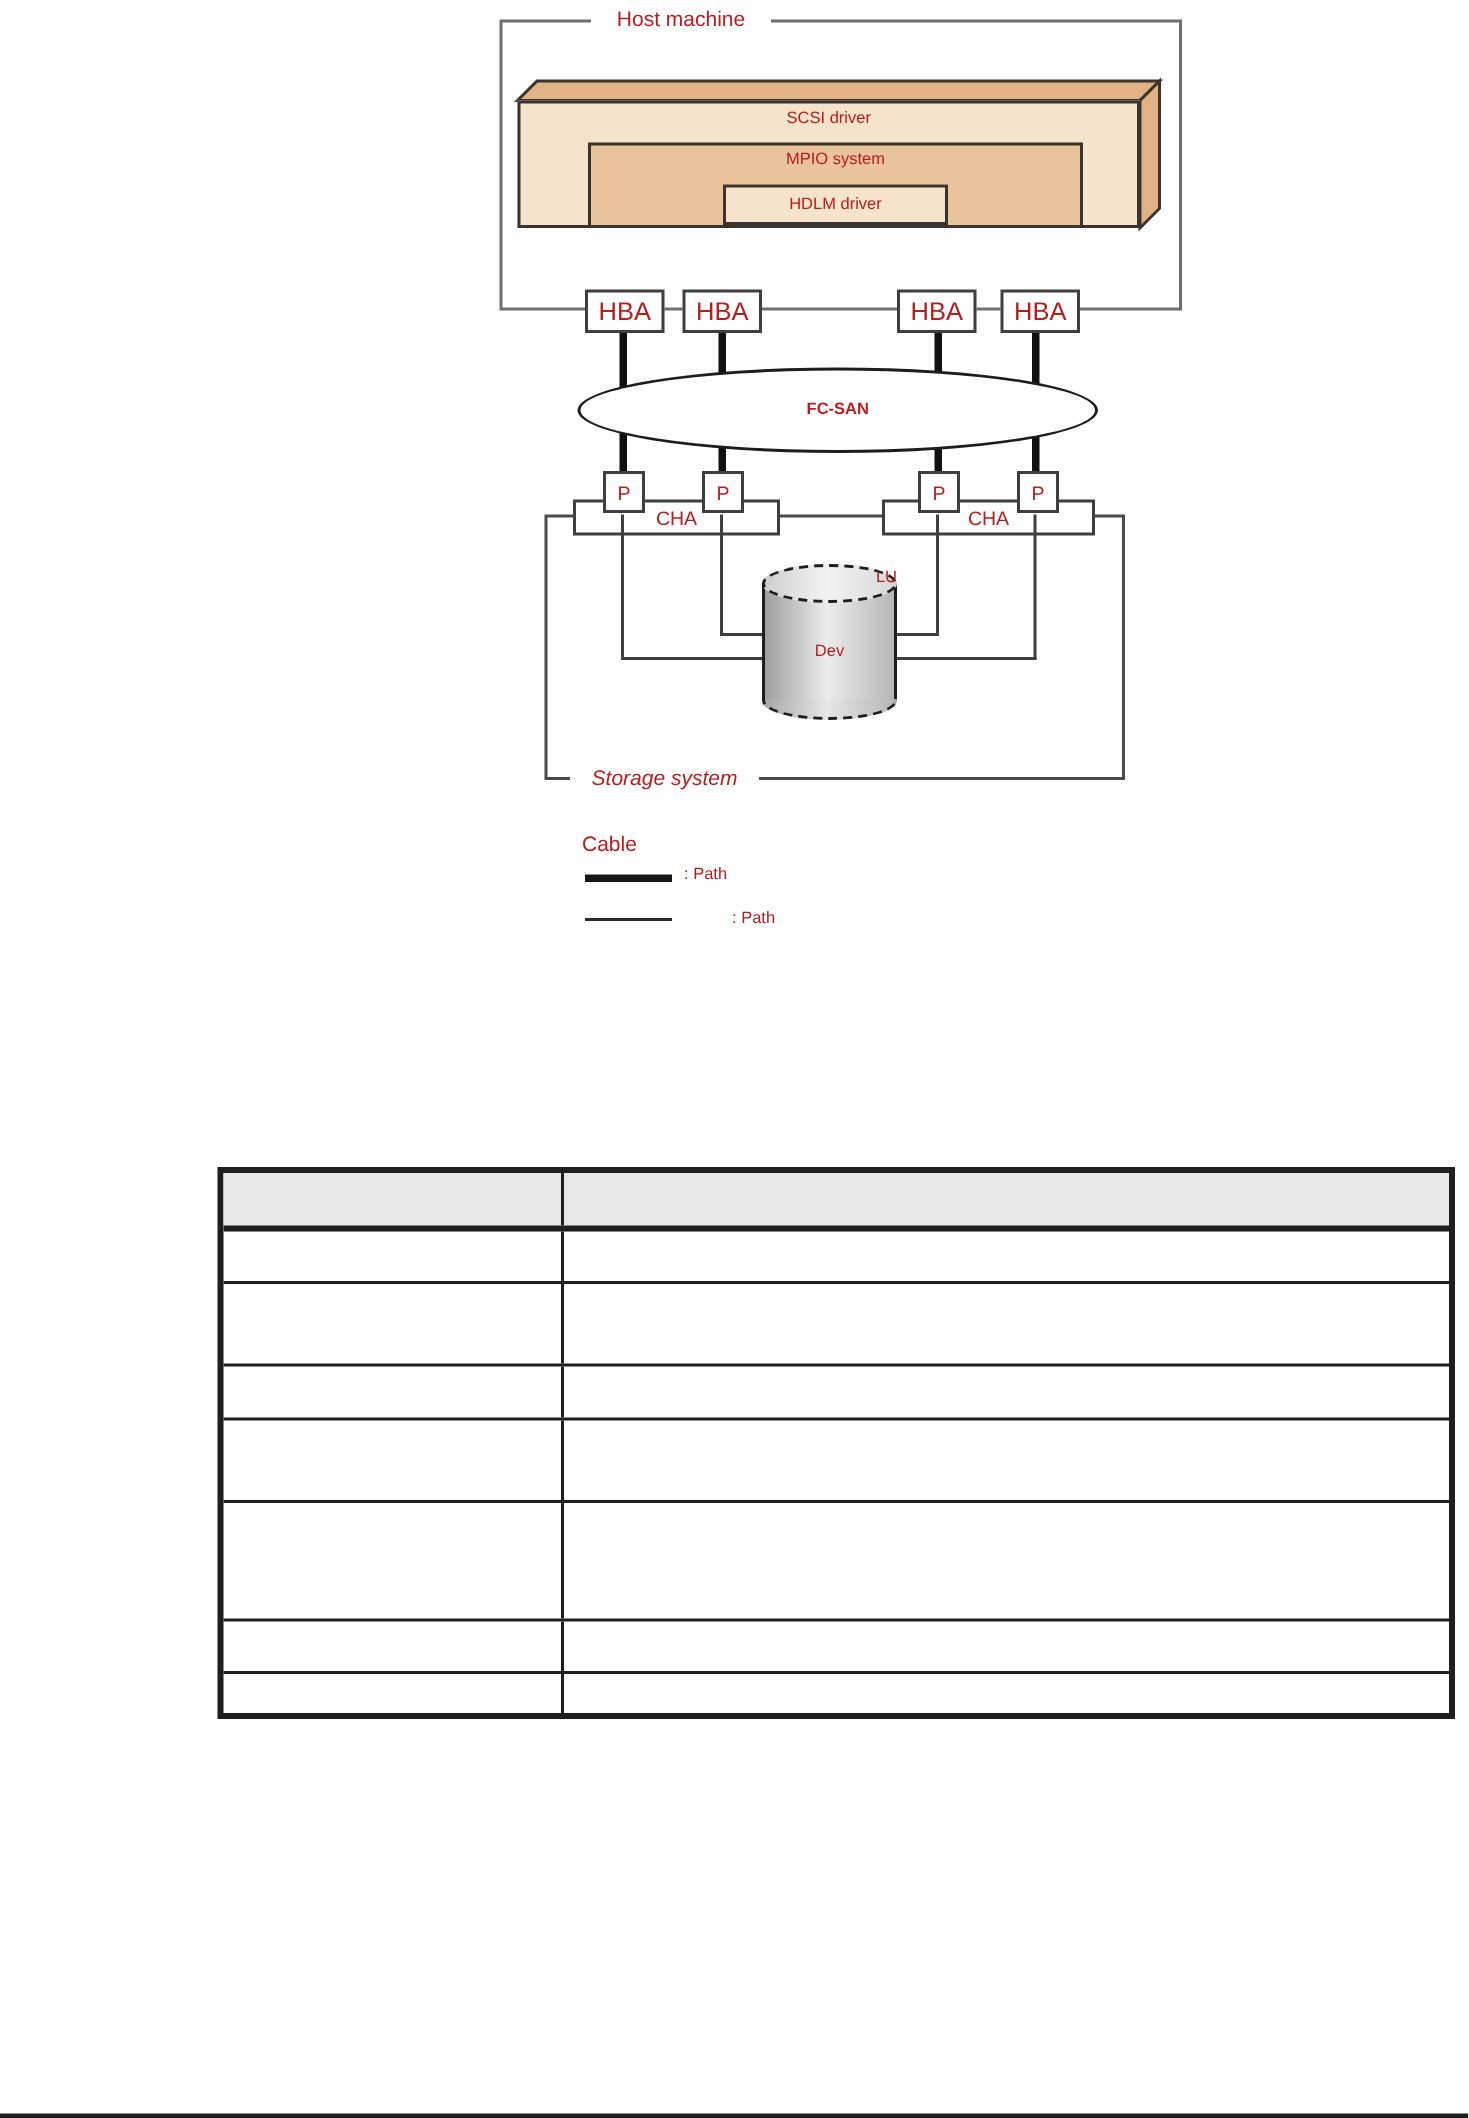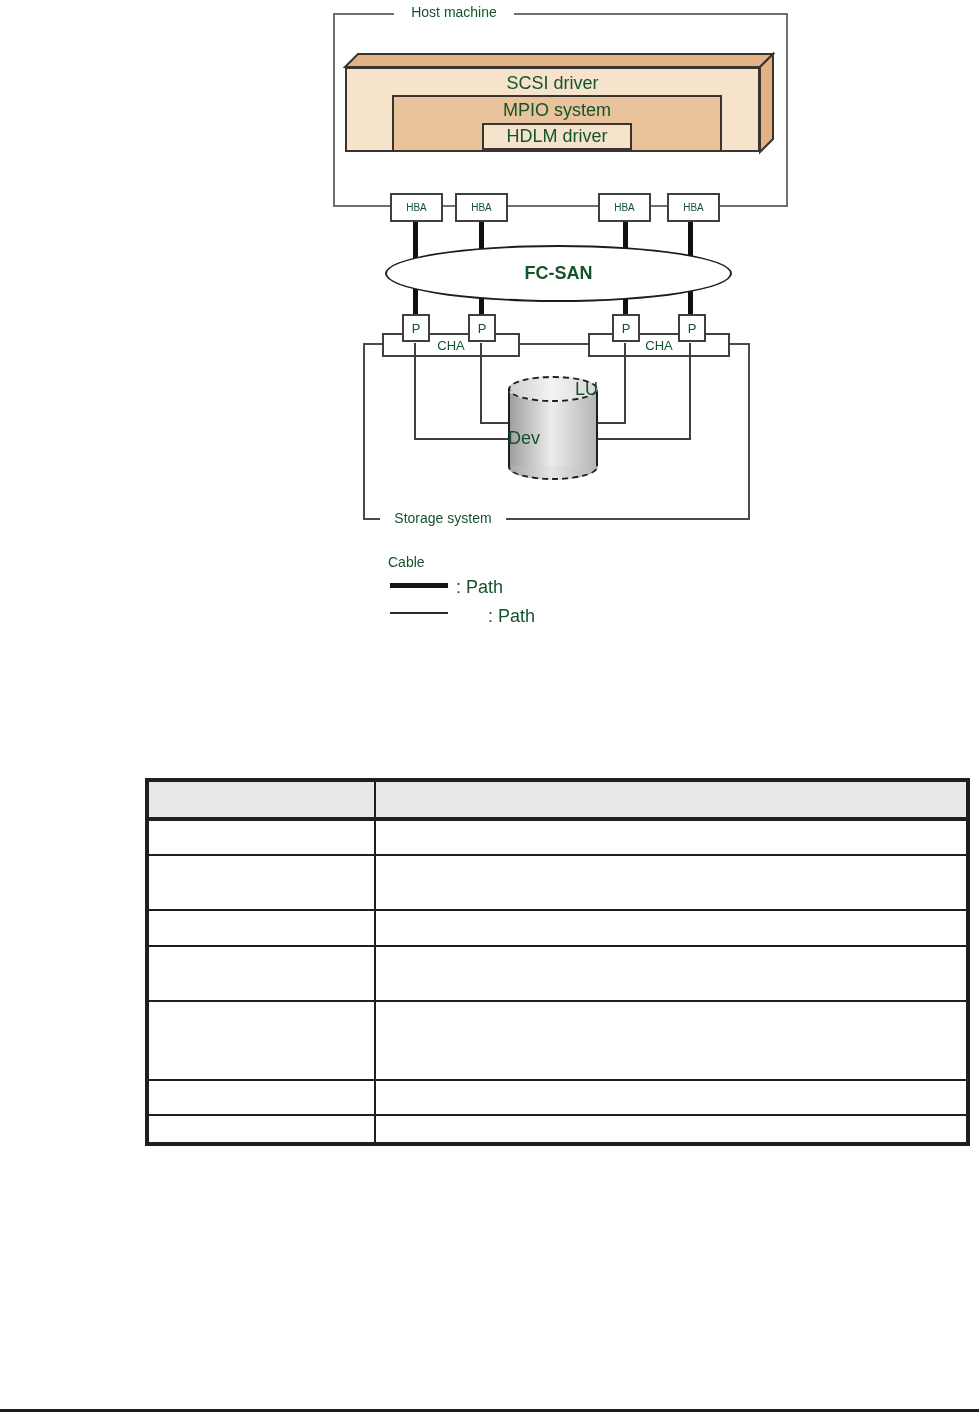--- a/index.html
+++ b/index.html
@@ -6,7 +6,7 @@
   * {box-sizing:border-box;}
   .page {
     position:relative; width:979px; height:1412px; background:#ffffff;
-    font-family:"Liberation Sans", sans-serif; color:#14532d; overflow:hidden;
+    font-family:"Liberation Sans", sans-serif; color:#b91c1c; overflow:hidden;
   }
   .abs {position:absolute;}
   .lbl {font-size:18px; line-height:1.15; white-space:nowrap;}

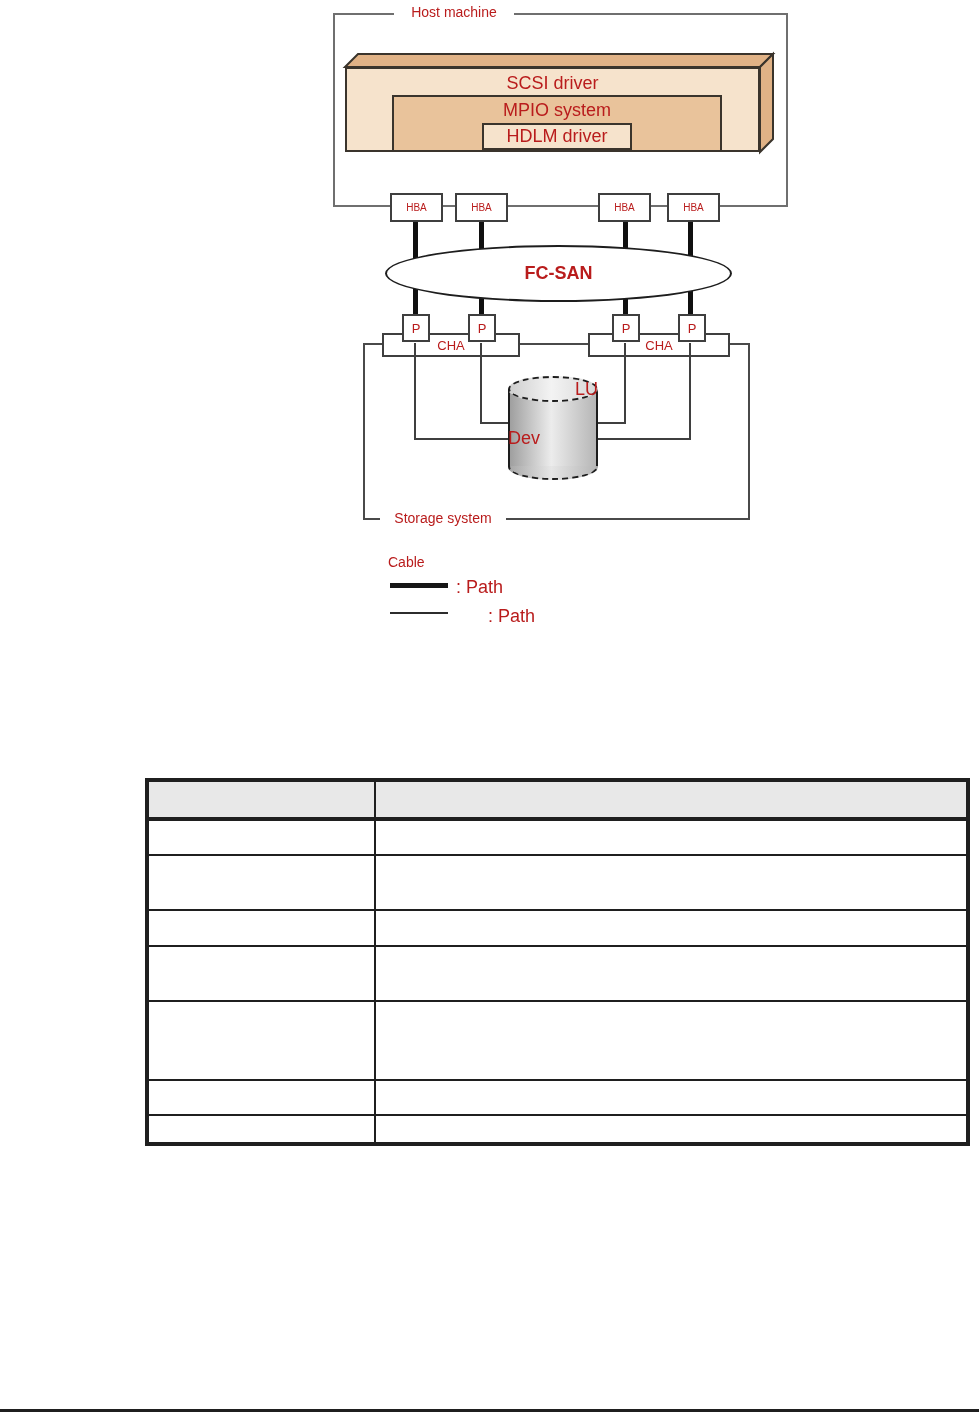--- a/index.html
+++ b/index.html
@@ -9,7 +9,7 @@
     font-family:"Liberation Sans", sans-serif; color:#b91c1c; overflow:hidden;
   }
   .abs {position:absolute;}
-  .lbl {font-size:18px; line-height:1.15; white-space:nowrap;}
+  .lbl {font-size:11px; line-height:1.15; white-space:nowrap;}
   .lbl-lg {font-size:14px; line-height:1.2; white-space:nowrap;}
   .center {display:flex; align-items:center; justify-content:center;}
 

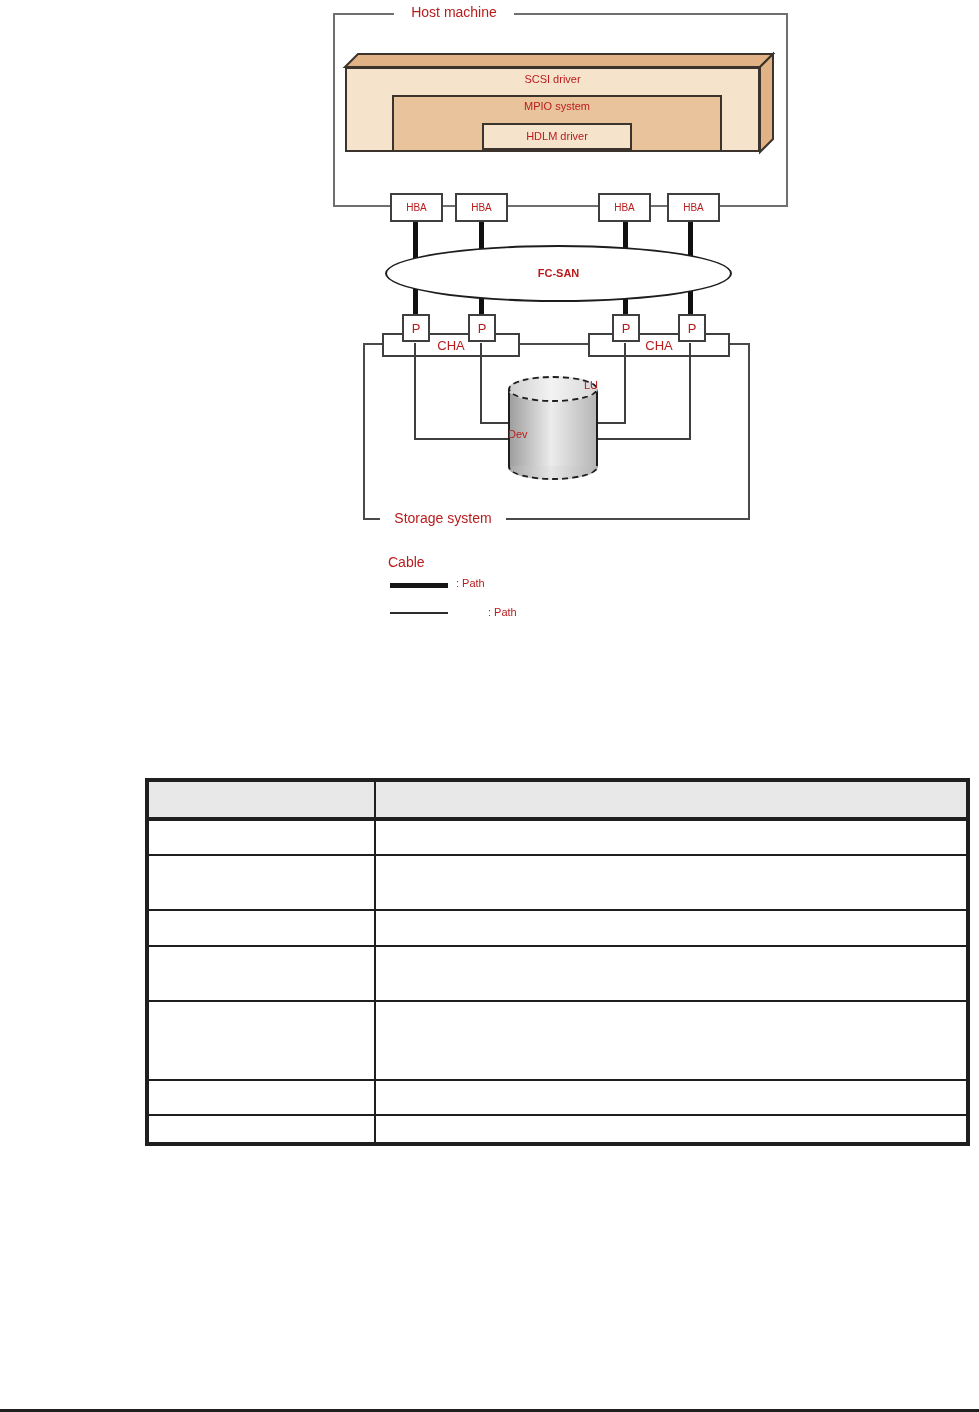--- a/index.html
+++ b/index.html
@@ -26,7 +26,7 @@
   .hdlm-box {left:482px; top:123px; width:150px; height:27px; background:#f6e3cc; border:2px solid #3a342c;}
 
   
-  .hba {top:193px; width:53px; height:29px; background:#fff; border:2px solid #3f3f3f; z-index:3; font-size:10px;}
+  .hba {top:193px; width:53px; height:29px; background:#fff; border:2px solid #3f3f3f; z-index:3; font-size:17px;}
   .hba1 {left:390px;} .hba2 {left:455px;} .hba3 {left:598px;} .hba4 {left:667px;}
 
   

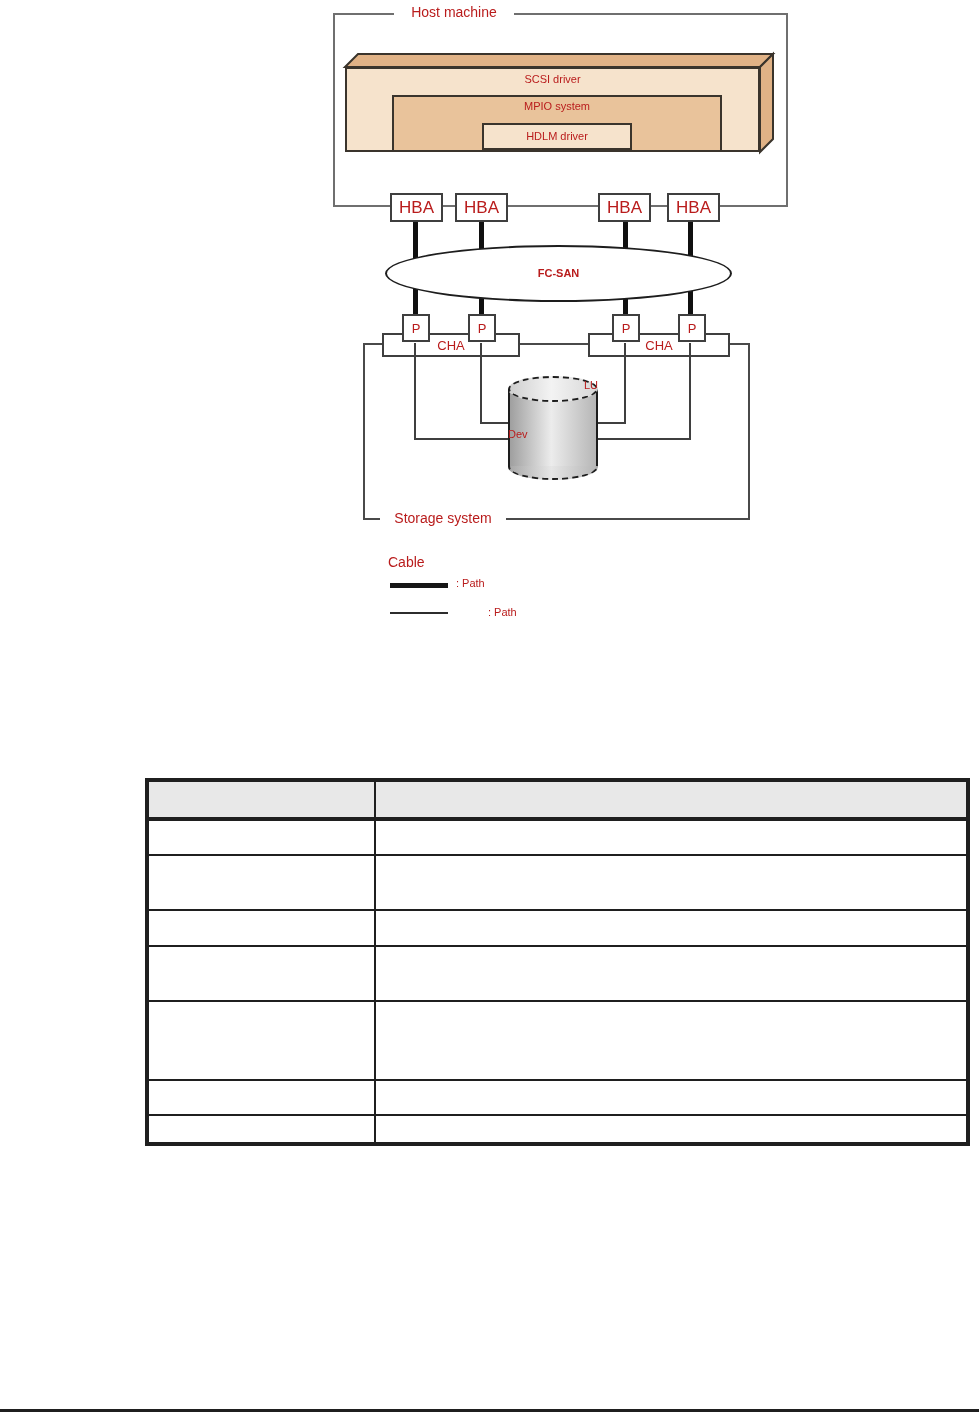--- a/index.html
+++ b/index.html
@@ -73,7 +73,7 @@
                border:2px dashed #1d1d1d;
                background:linear-gradient(90deg,#a8a8a8 0%,#e6e6e6 48%,#b6b6b6 100%);}
   .lu-text {left:508px; top:379px; width:90px; text-align:right; z-index:6;}
-  .dev-text {left:508px; top:428px; width:90px; z-index:6;}
+  .dev-text {left:508px; top:428px; width:90px; text-align:center; z-index:6;}
 
   
   .legend-title {left:388px; top:554px;}

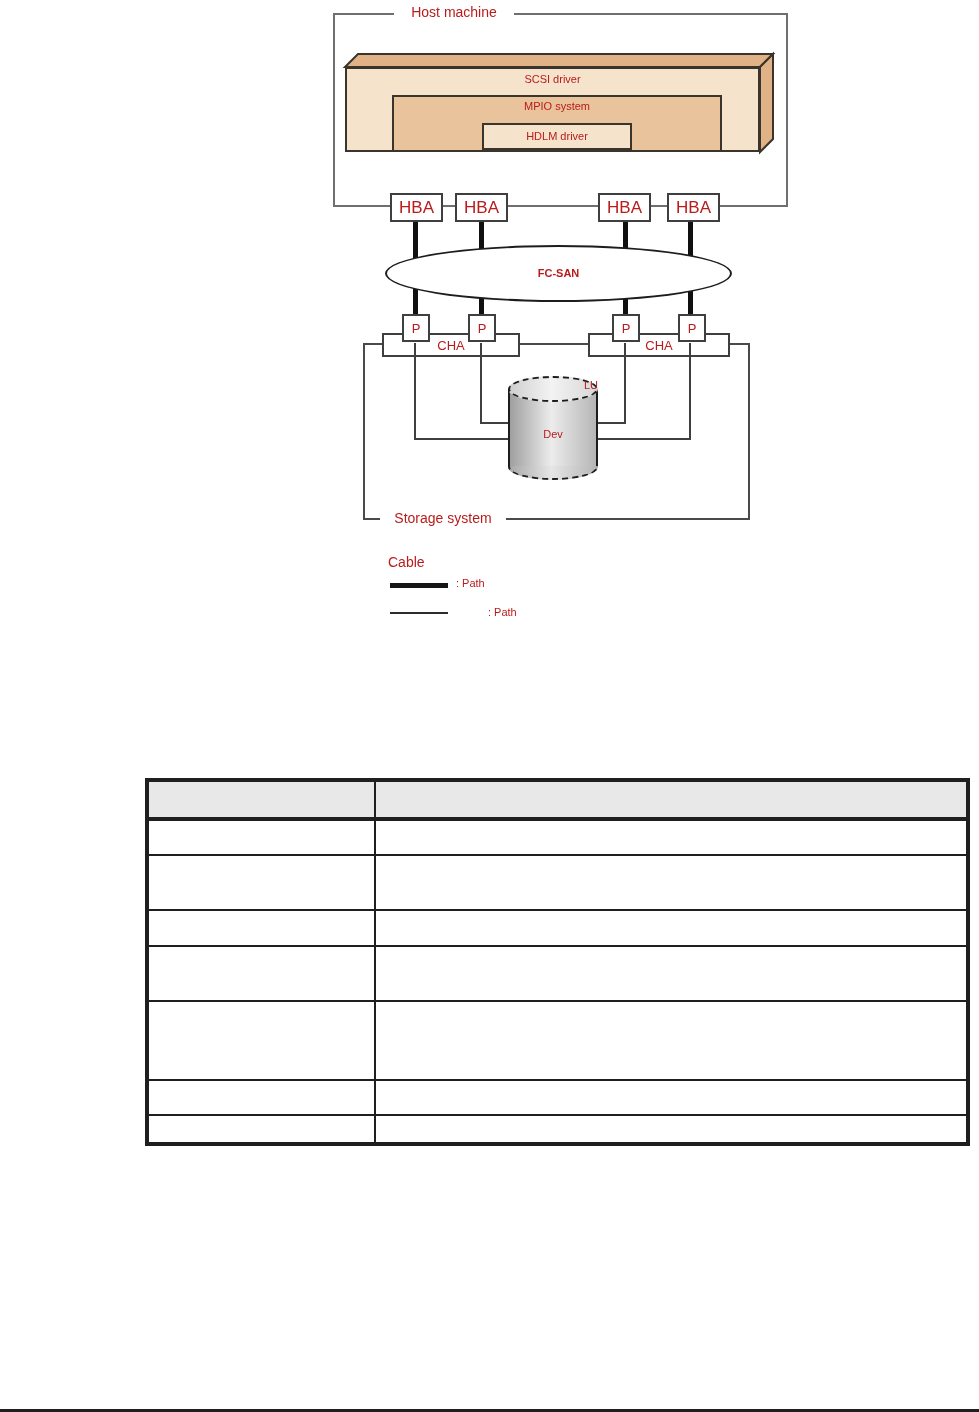--- a/index.html
+++ b/index.html
@@ -42,7 +42,7 @@
 
   
   .storage-box {left:363px; top:343px; width:387px; height:177px; border:2px solid #4a4a4a; z-index:0;}
-  .storage-label {left:380px; top:510px; width:126px; height:19px; background:#fff; text-align:center; z-index:6;}
+  .storage-label {left:380px; top:510px; width:126px; height:19px; background:#fff; text-align:center; z-index:6;font-style:italic;}
 
   .cha {top:333px; height:24px; background:#fff; border:2px solid #3f3f3f; z-index:2; font-size:13px;}
   .cha1 {left:382px; width:138px;} .cha2 {left:588px; width:142px;}

